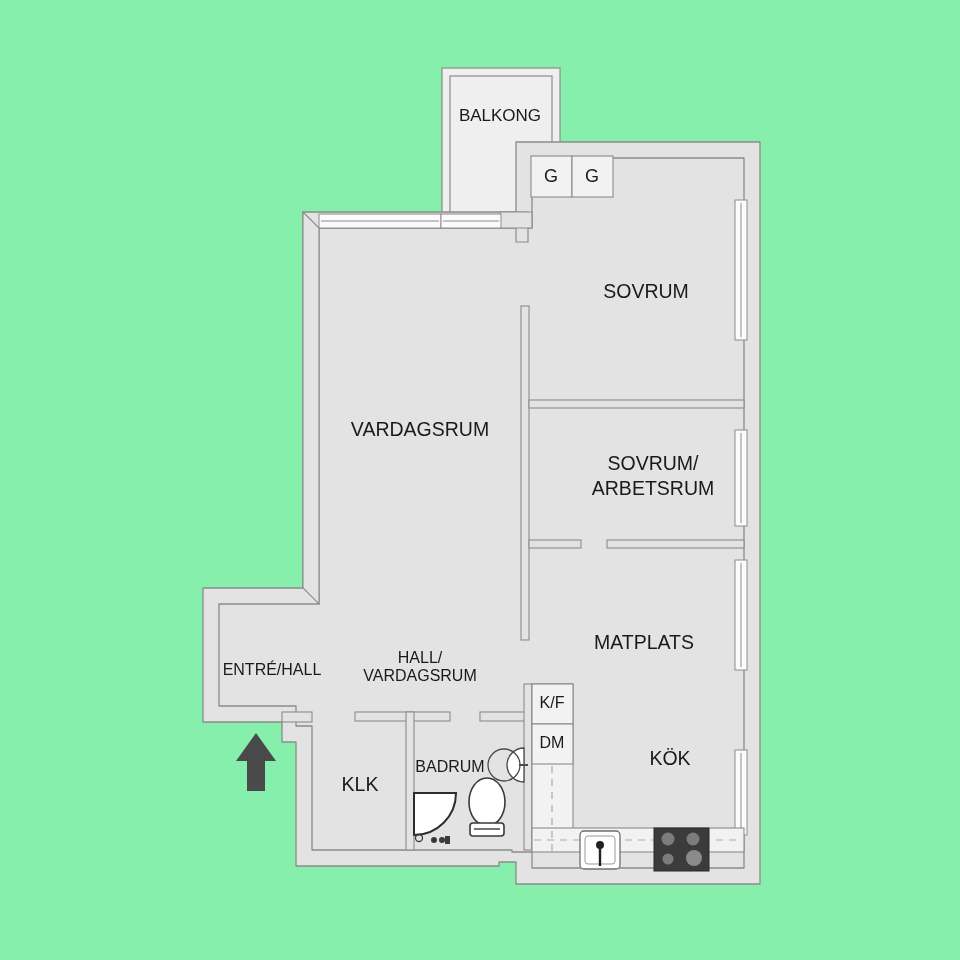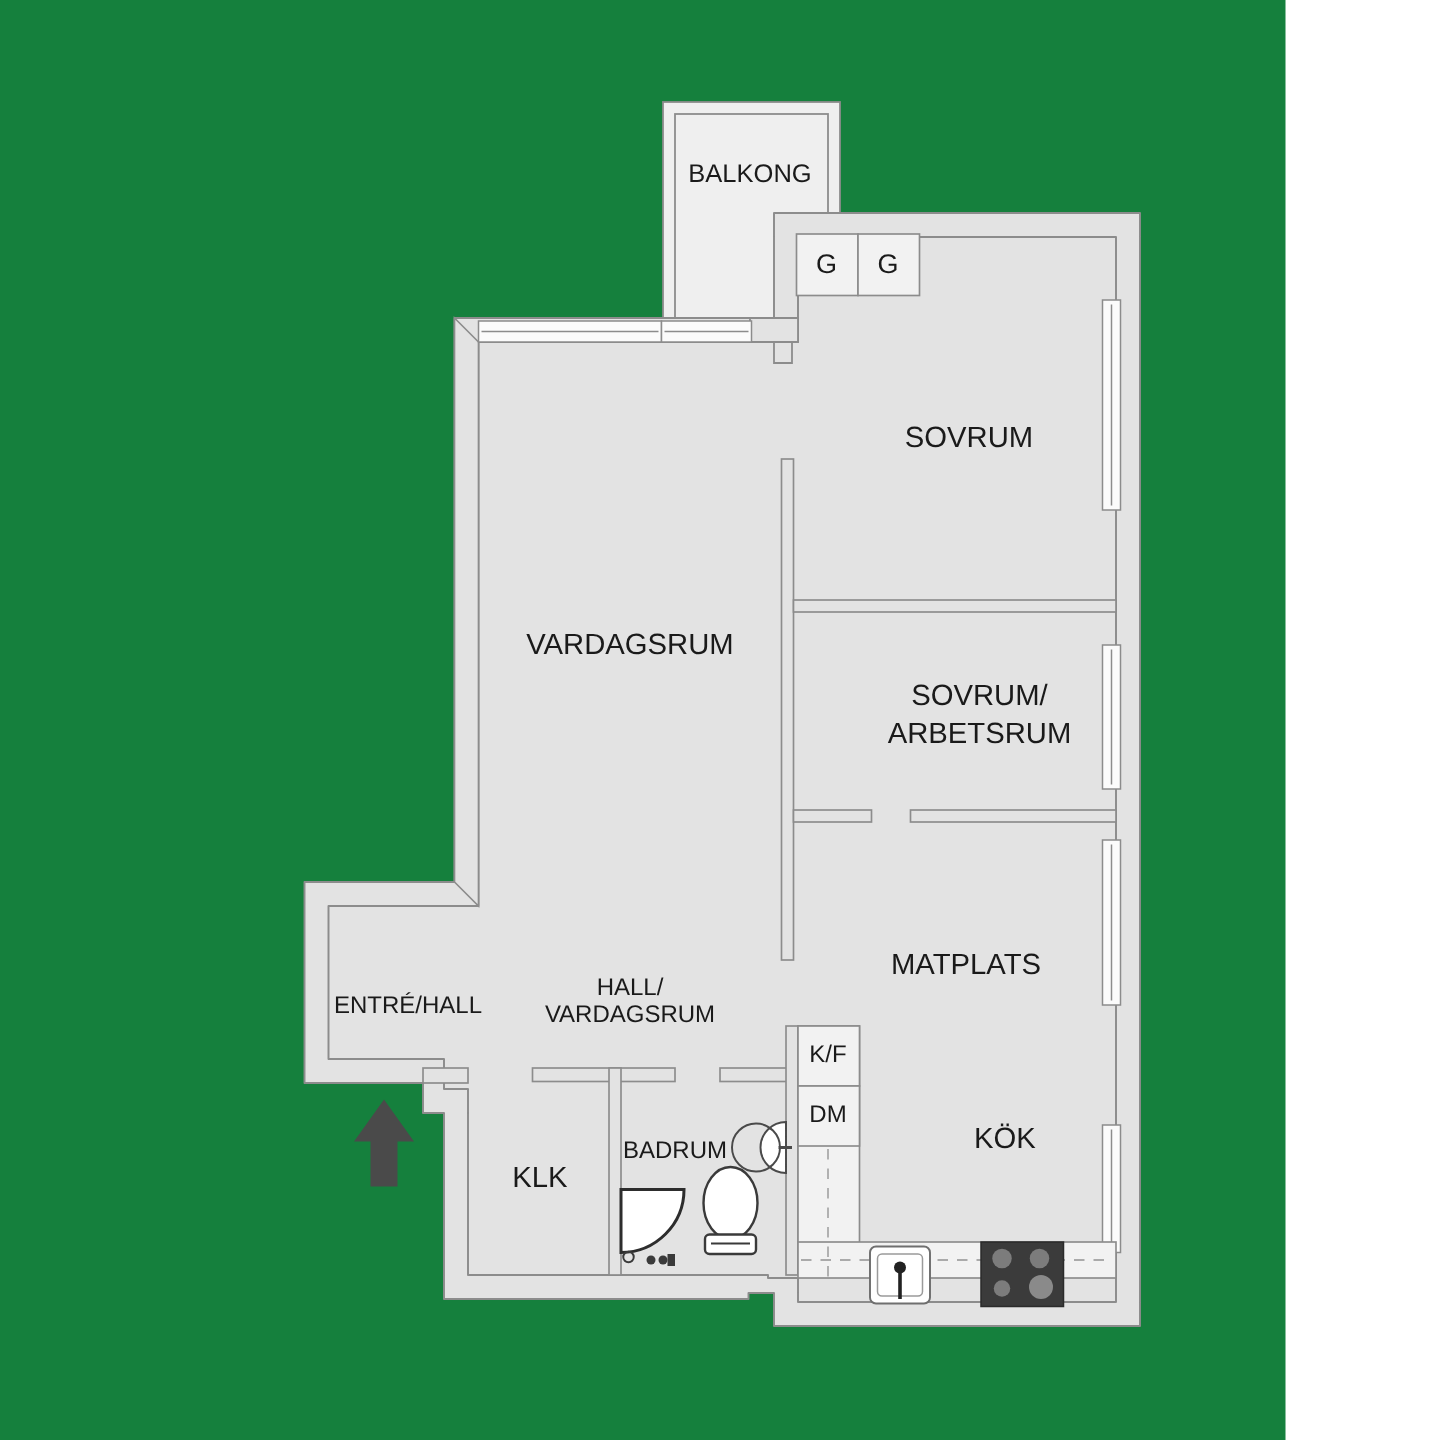--- a/index.html
+++ b/index.html
@@ -5,7 +5,7 @@
 <style>
   html,body{margin:0;padding:0;background:#ffffff;}
   body{width:960px;height:960px;font-family:"Liberation Sans",sans-serif;overflow:hidden;}
-  #plan-root{position:relative;width:857px;height:960px;background:#15803d;}
+  #plan-root{position:relative;width:960px;height:960px;background:#86efac;}
   svg#floorplan{display:block;width:960px;height:960px;}
   .rmlabel{
     font-family:"Liberation Sans",sans-serif;

